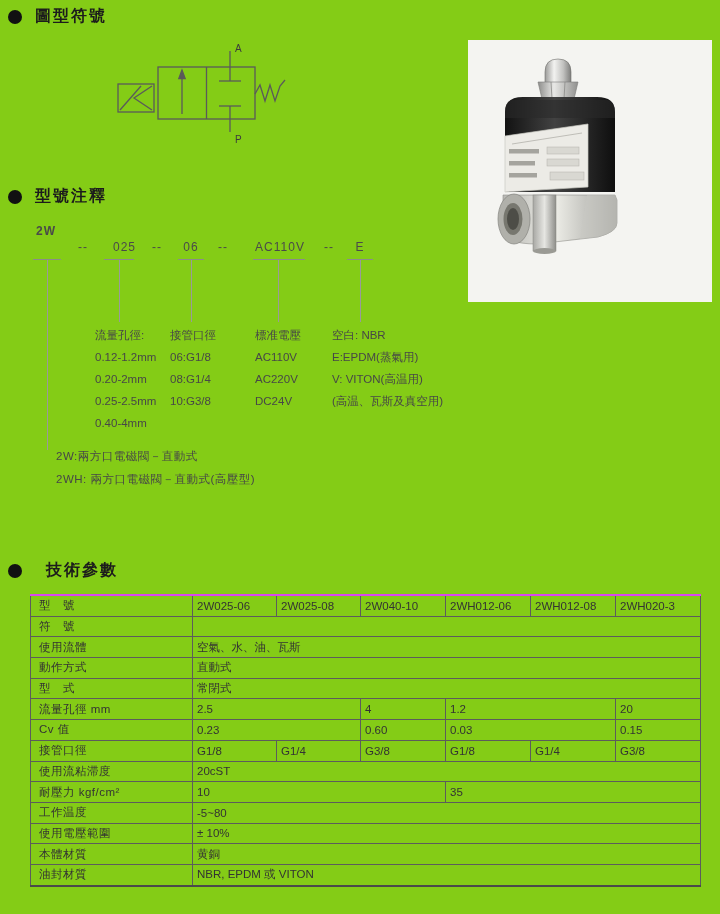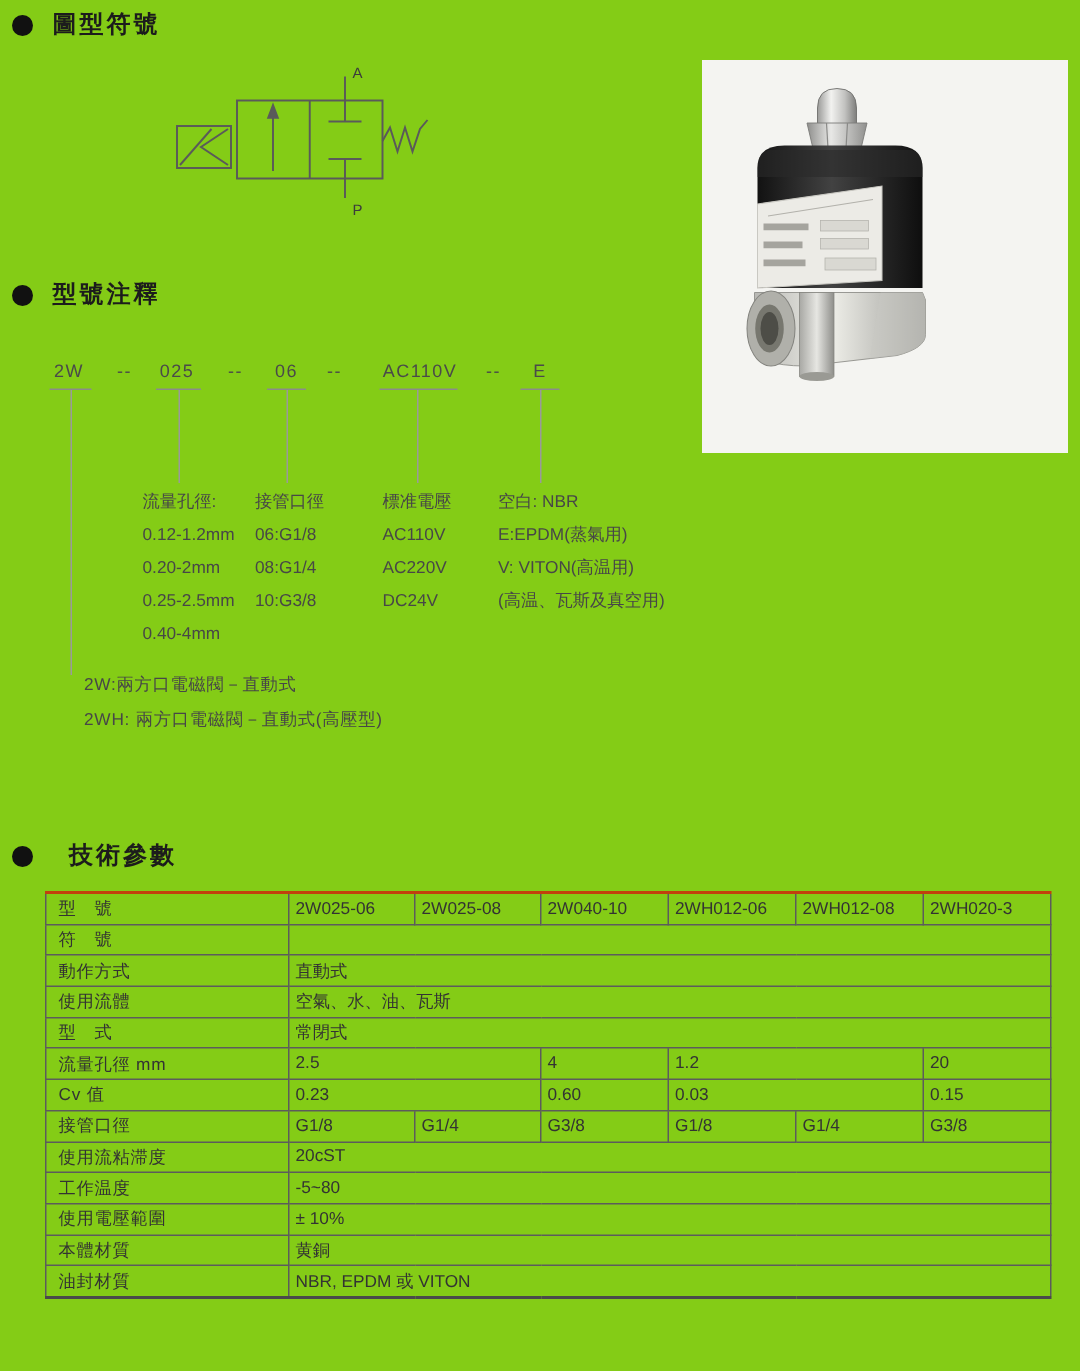--- a/index.html
+++ b/index.html
@@ -147,7 +147,7 @@
     <span>型號注釋</span>
   </div>
 
-  <div class="code-part" style="left:28px;top:240px;width:36px;">2W</div>
+  <div class="code-part" style="left:28px;top:224px;width:36px;font-weight:bold;">2W</div>
   <div class="code-part" style="left:70px;top:240px;width:26px;">--</div>
   <div class="code-part" style="left:100px;top:240px;width:36px;">025</div>
   <div class="code-part" style="left:144px;top:240px;width:26px;">--</div>

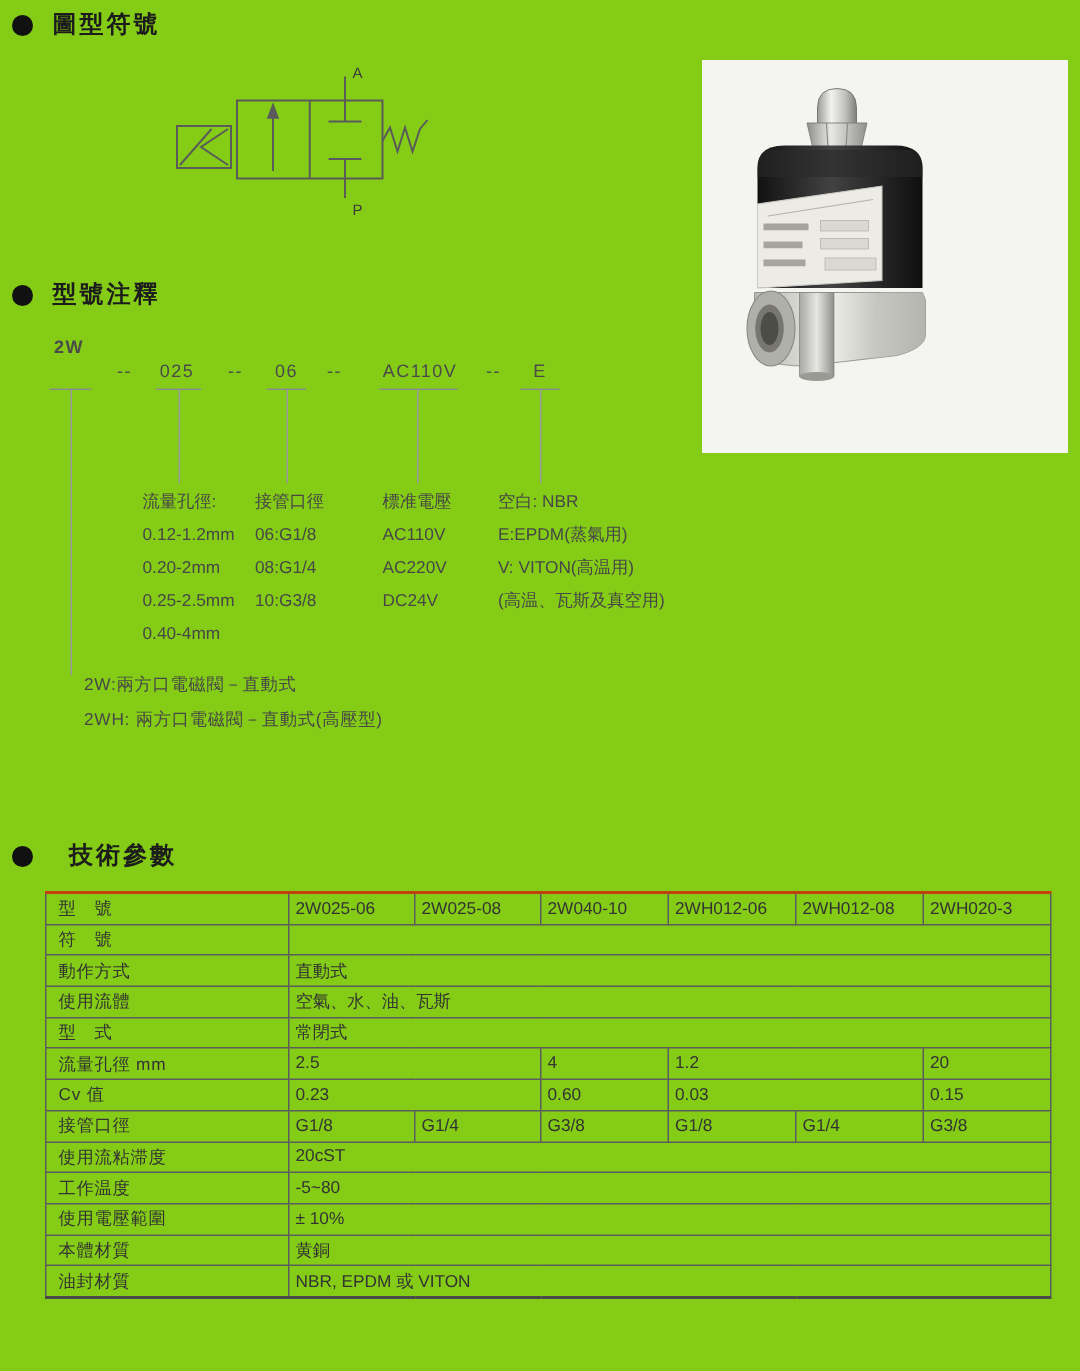--- a/index.html
+++ b/index.html
@@ -149,7 +149,7 @@
 
   <div class="code-part" style="left:28px;top:224px;width:36px;font-weight:bold;">2W</div>
   <div class="code-part" style="left:70px;top:240px;width:26px;">--</div>
-  <div class="code-part" style="left:100px;top:240px;width:36px;">025</div>
+  <div class="code-part" style="left:100px;top:240px;width:36px;text-align:right;">025</div>
   <div class="code-part" style="left:144px;top:240px;width:26px;">--</div>
   <div class="code-part" style="left:173px;top:240px;width:36px;">06</div>
   <div class="code-part" style="left:210px;top:240px;width:26px;">--</div>

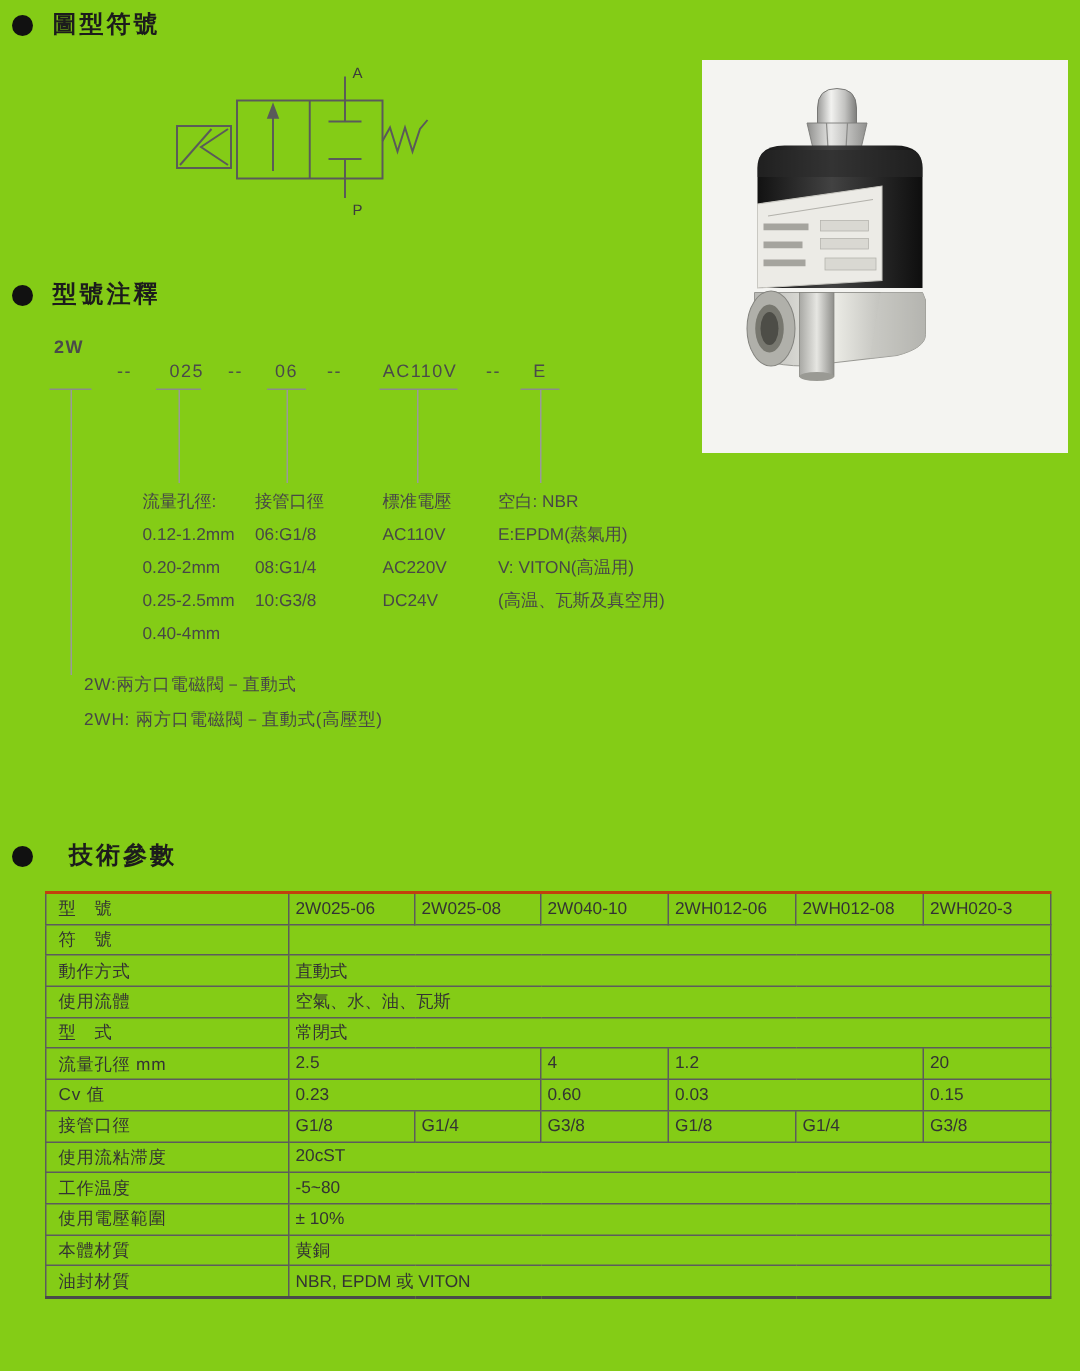--- a/index.html
+++ b/index.html
@@ -32,7 +32,7 @@
     position:absolute;left:30px;top:594px;width:670px;
     border-collapse:collapse;table-layout:fixed;
     font-size:11.5px;color:#333;
-    border-top:2px solid #c2410c;border-bottom:2px solid #4a4a4a;
+    border-top:2px solid #d946ef;border-bottom:2px solid #4a4a4a;
   }
   .spec td{
     border:1px solid #5c5c5c;height:19.7px;padding:0 4px;

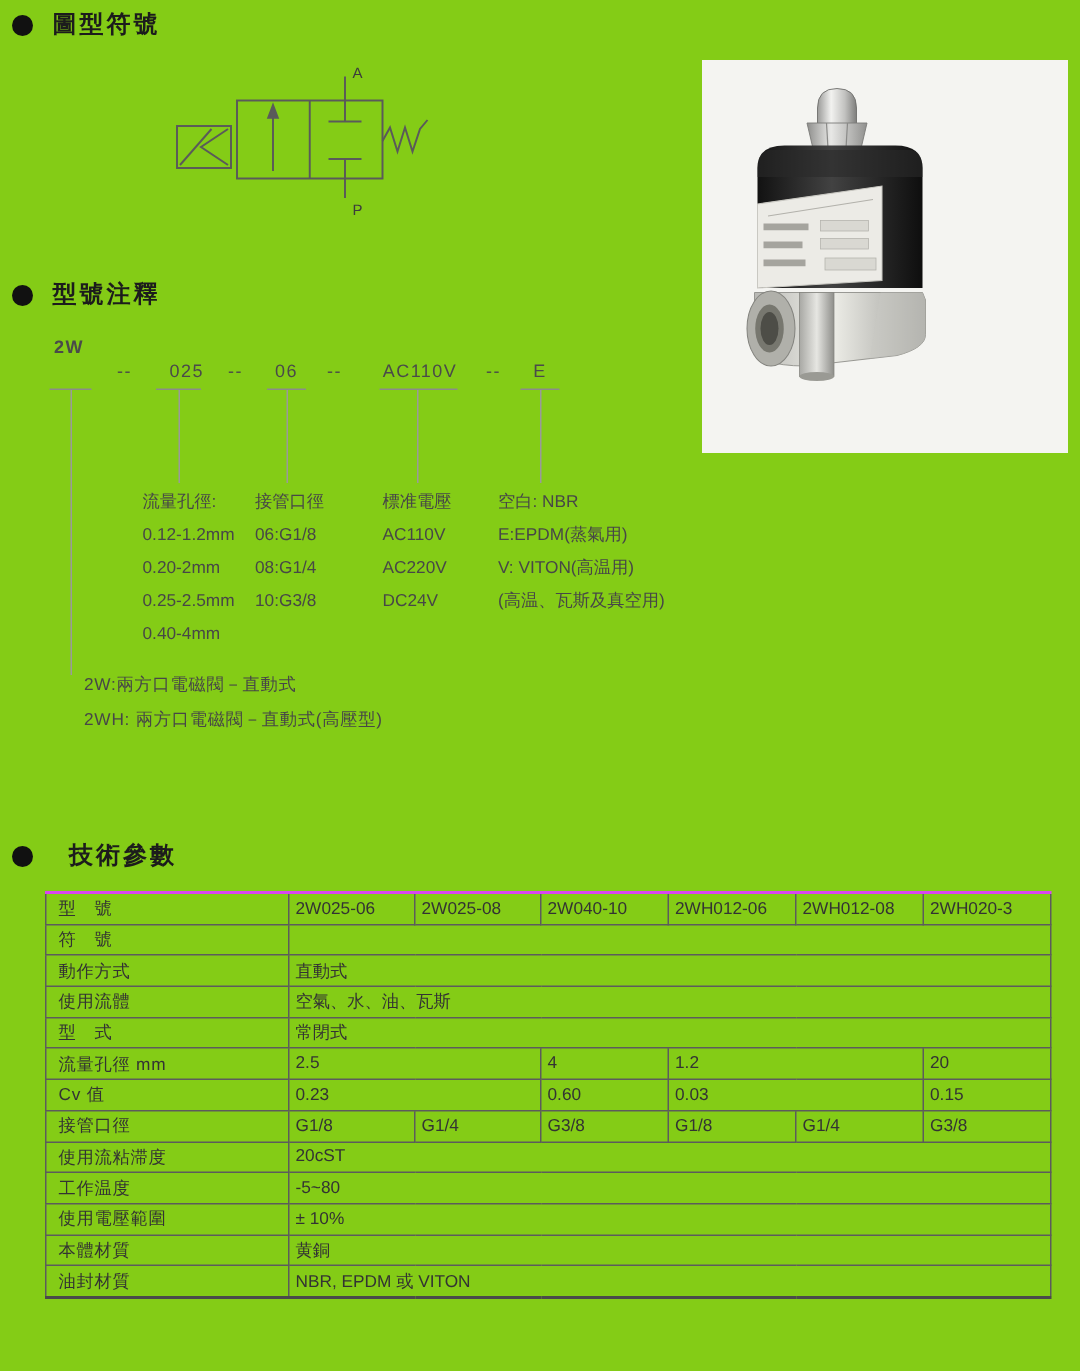--- a/index.html
+++ b/index.html
@@ -228,12 +228,12 @@
       <td colspan="6"></td>
     </tr>
     <tr>
+      <td class="lbl">使用流體</td>
+      <td colspan="6">空氣、水、油、瓦斯</td>
+    </tr>
+    <tr>
       <td class="lbl">動作方式</td>
       <td colspan="6">直動式</td>
-    </tr>
-    <tr>
-      <td class="lbl">使用流體</td>
-      <td colspan="6">空氣、水、油、瓦斯</td>
     </tr>
     <tr>
       <td class="lbl">型　式</td>

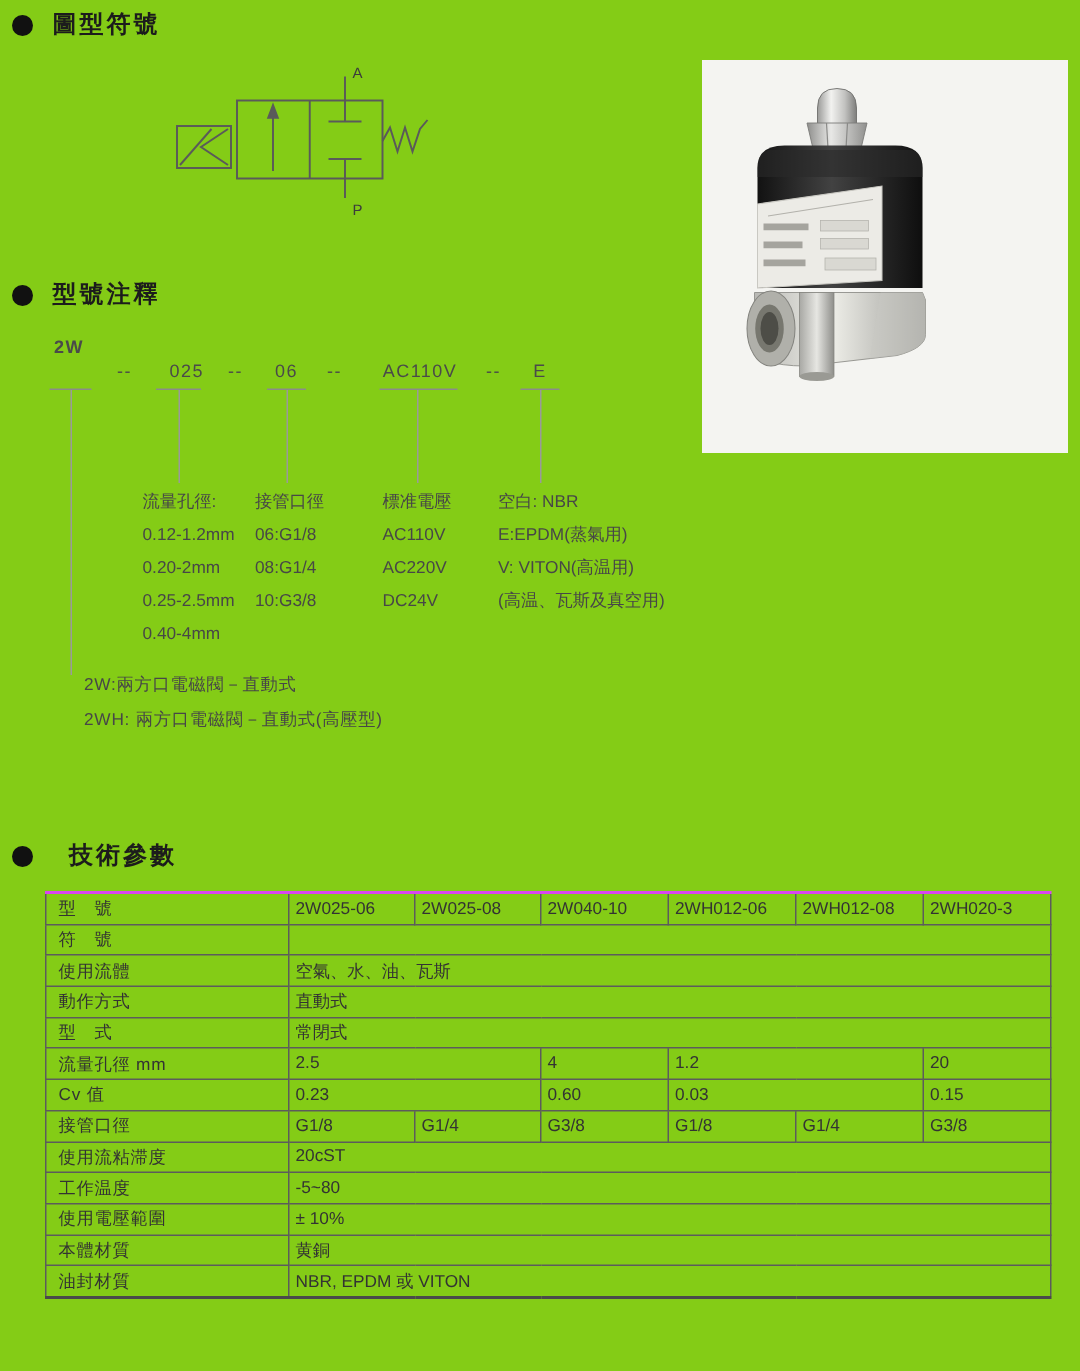--- a/index.html
+++ b/index.html
@@ -267,6 +267,11 @@
       <td colspan="6">20cST</td>
     </tr>
     <tr>
+      <td class="lbl">耐壓力 kgf/cm²</td>
+      <td colspan="3">10</td>
+      <td colspan="3">35</td>
+    </tr>
+    <tr>
       <td class="lbl">工作温度</td>
       <td colspan="6">-5~80</td>
     </tr>

